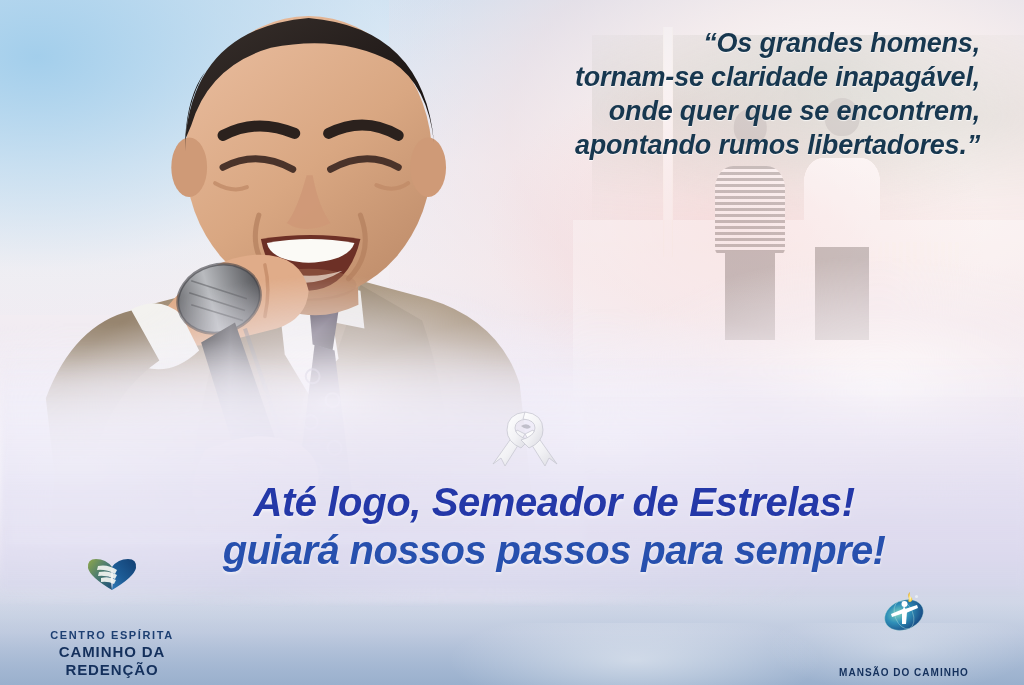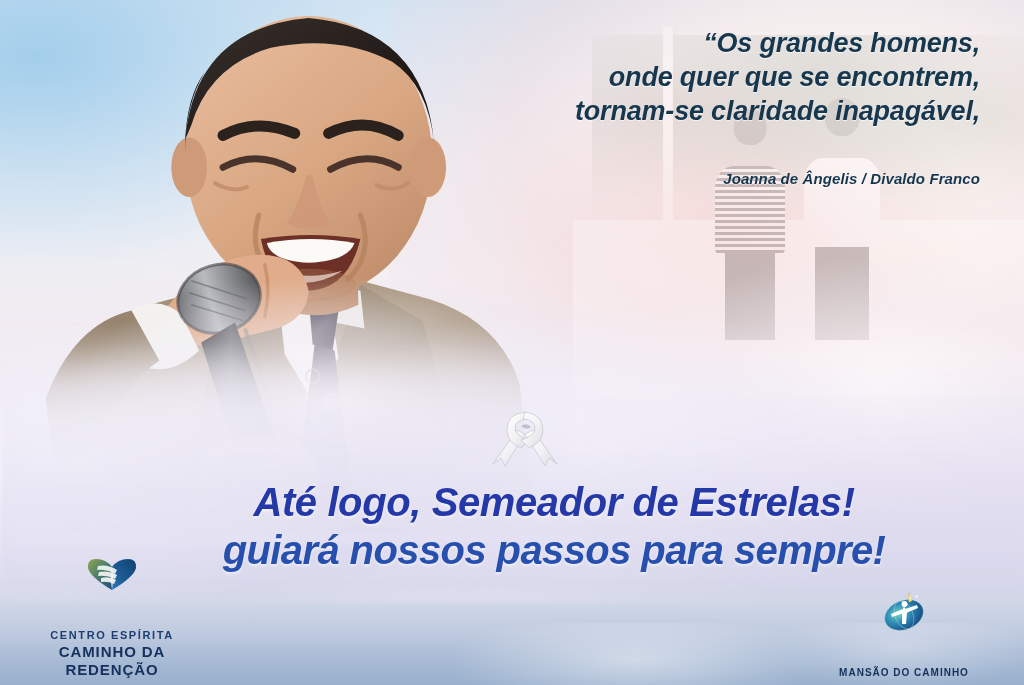--- a/index.html
+++ b/index.html
@@ -419,8 +419,8 @@
 
   <div class="quote">
     <span class="ql">“Os grandes homens,</span>
+    <span class="ql">tornam-se claridade inapagável,</span>
     <span class="ql">onde quer que se encontrem,</span>
-    <span class="ql">tornam-se claridade inapagável,</span>
   </div>
   <div class="quote-credit">Joanna de Ângelis / Divaldo Franco</div>
 

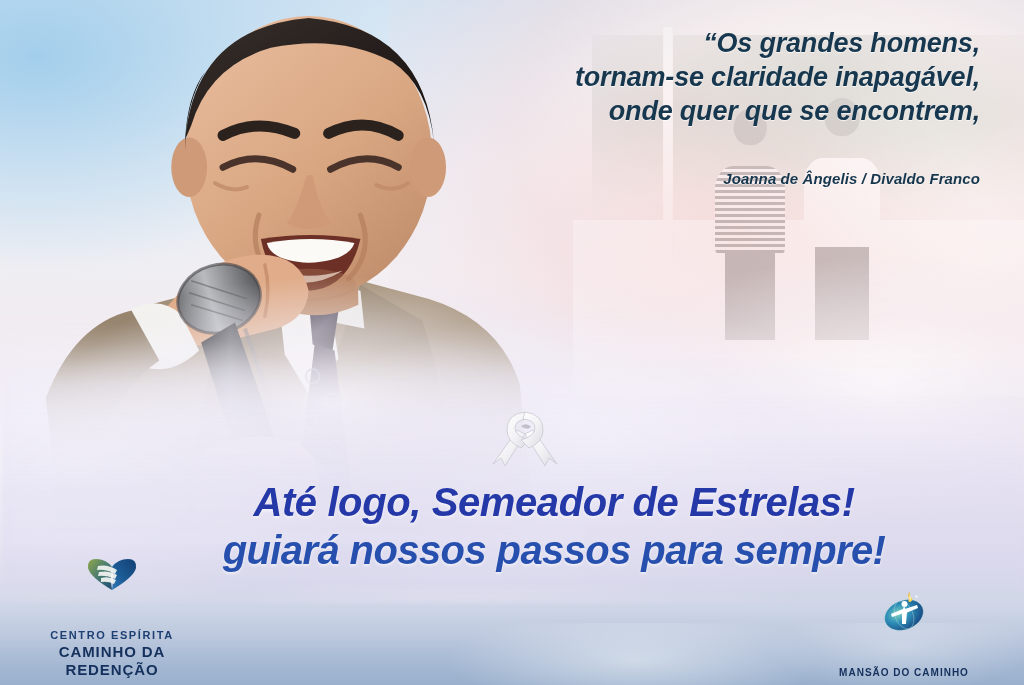--- a/index.html
+++ b/index.html
@@ -421,6 +421,7 @@
     <span class="ql">“Os grandes homens,</span>
     <span class="ql">tornam-se claridade inapagável,</span>
     <span class="ql">onde quer que se encontrem,</span>
+    <span class="ql">apontando rumos libertadores.”</span>
   </div>
   <div class="quote-credit">Joanna de Ângelis / Divaldo Franco</div>
 

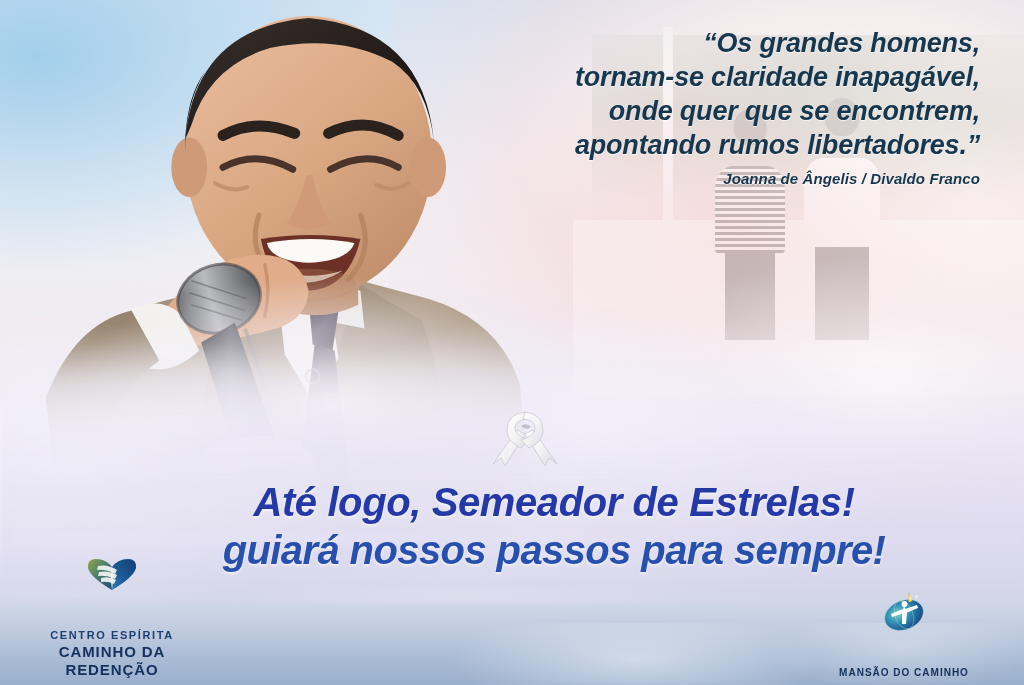--- a/index.html
+++ b/index.html
@@ -423,7 +423,6 @@
     <span class="ql">onde quer que se encontrem,</span>
     <span class="ql">apontando rumos libertadores.”</span>
   </div>
-  <div class="quote-credit">Joanna de Ângelis / Divaldo Franco</div>
 
   <div class="ribbon">
     <svg viewBox="0 0 76 78">

